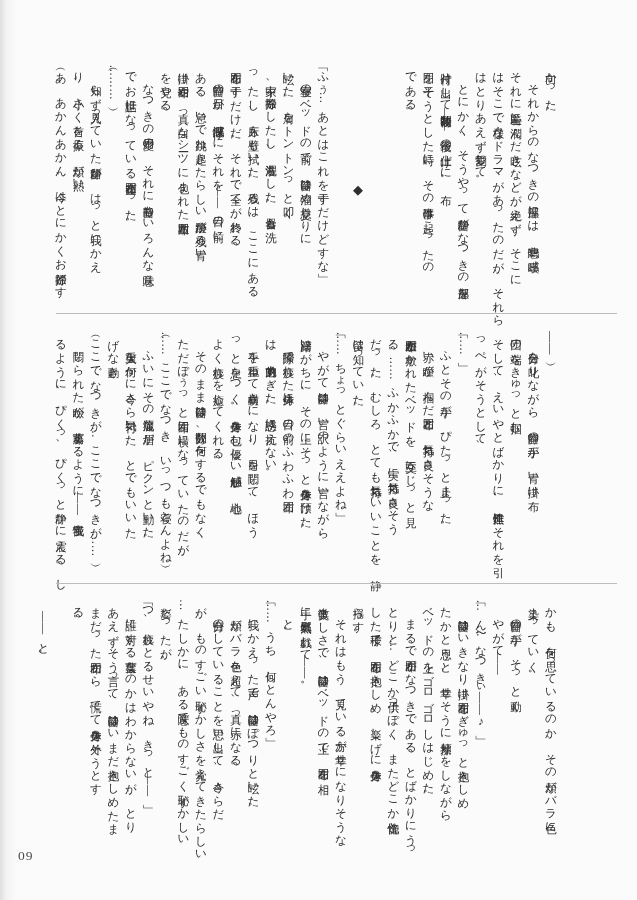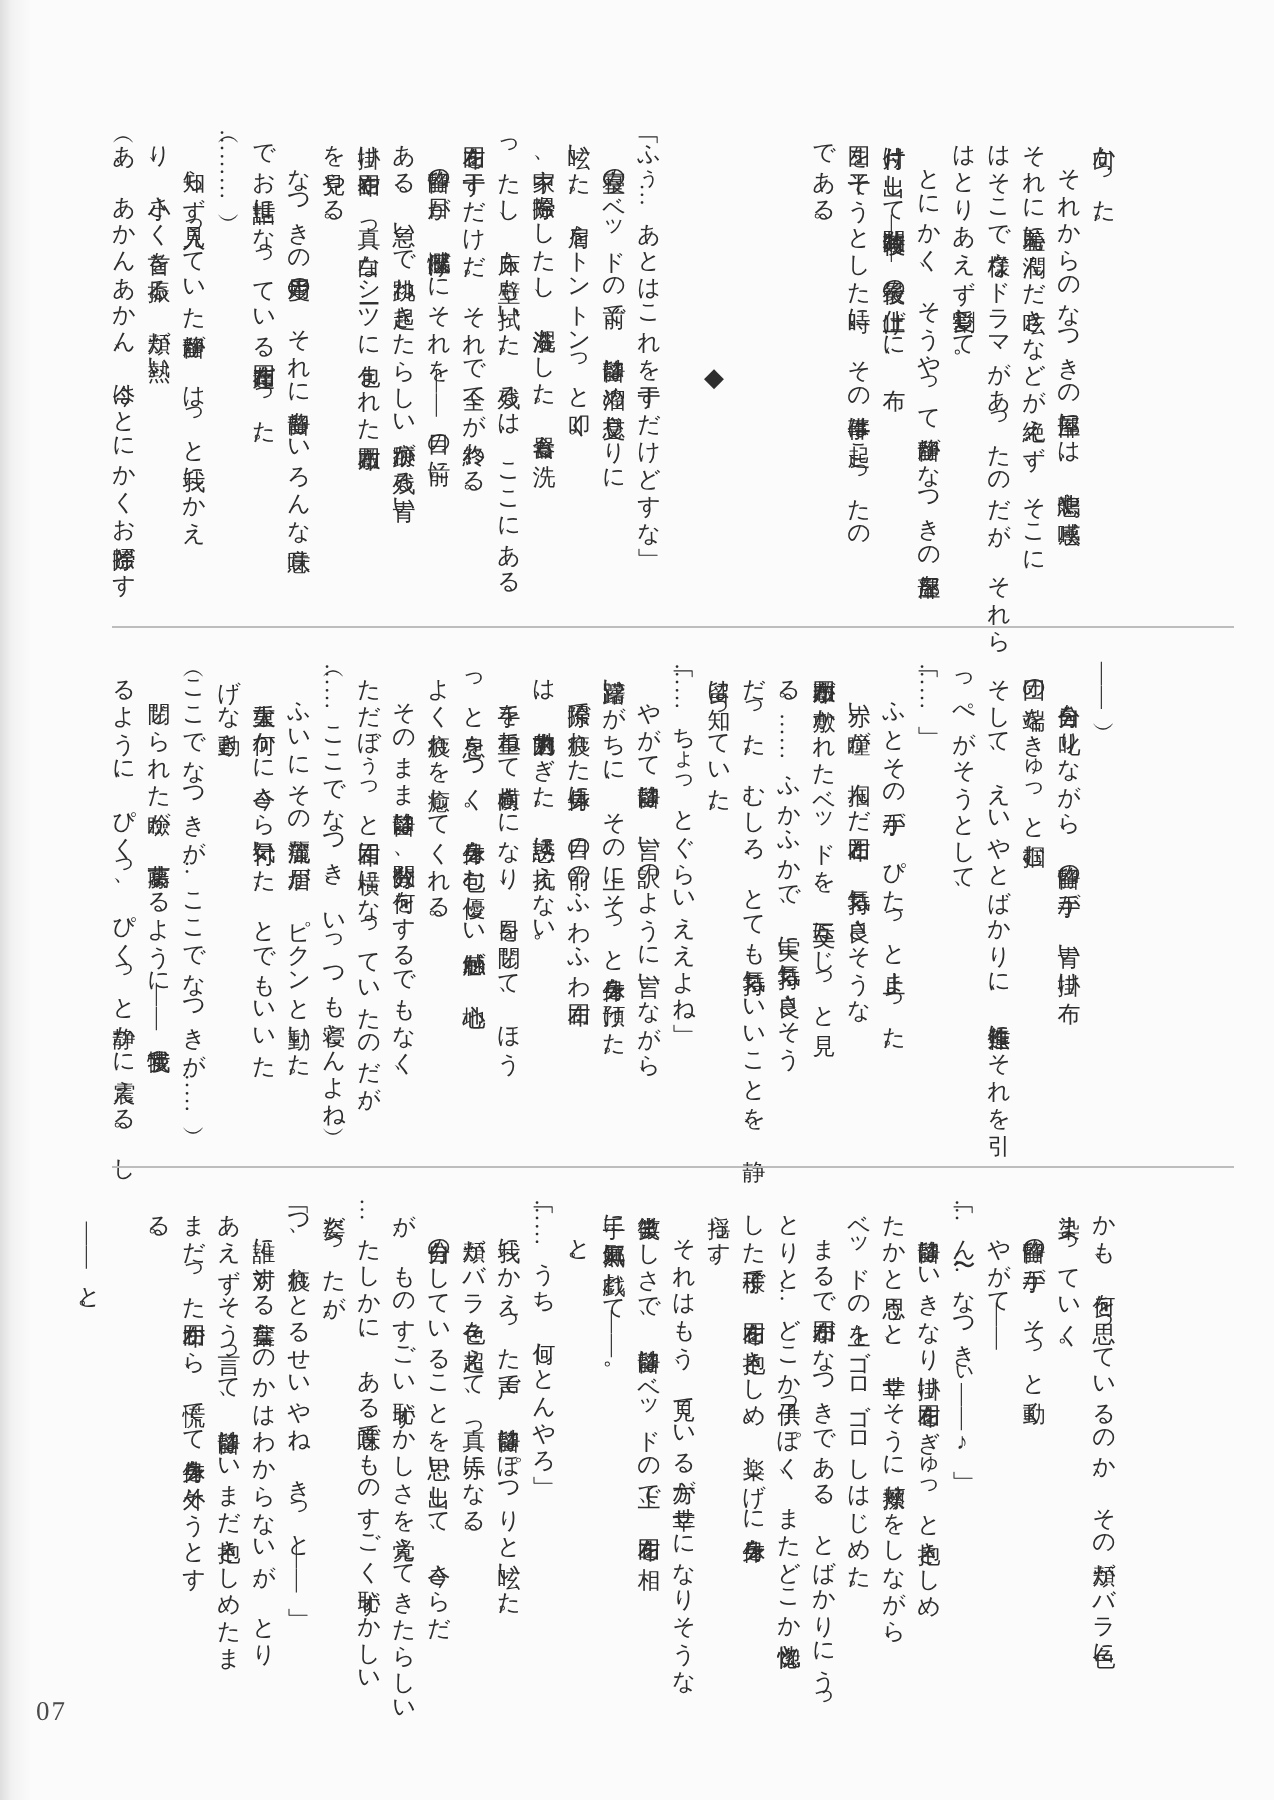--- a/index.html
+++ b/index.html
@@ -148,7 +148,7 @@
       <div class="vline">　――と。</div>
     </section>
 
-  <div class="page-number" style="color: rgb(74, 74, 74);">07</div>
+  <div class="page-number" style="color: rgb(74, 74, 74);">09</div>
 
 </div>
 

